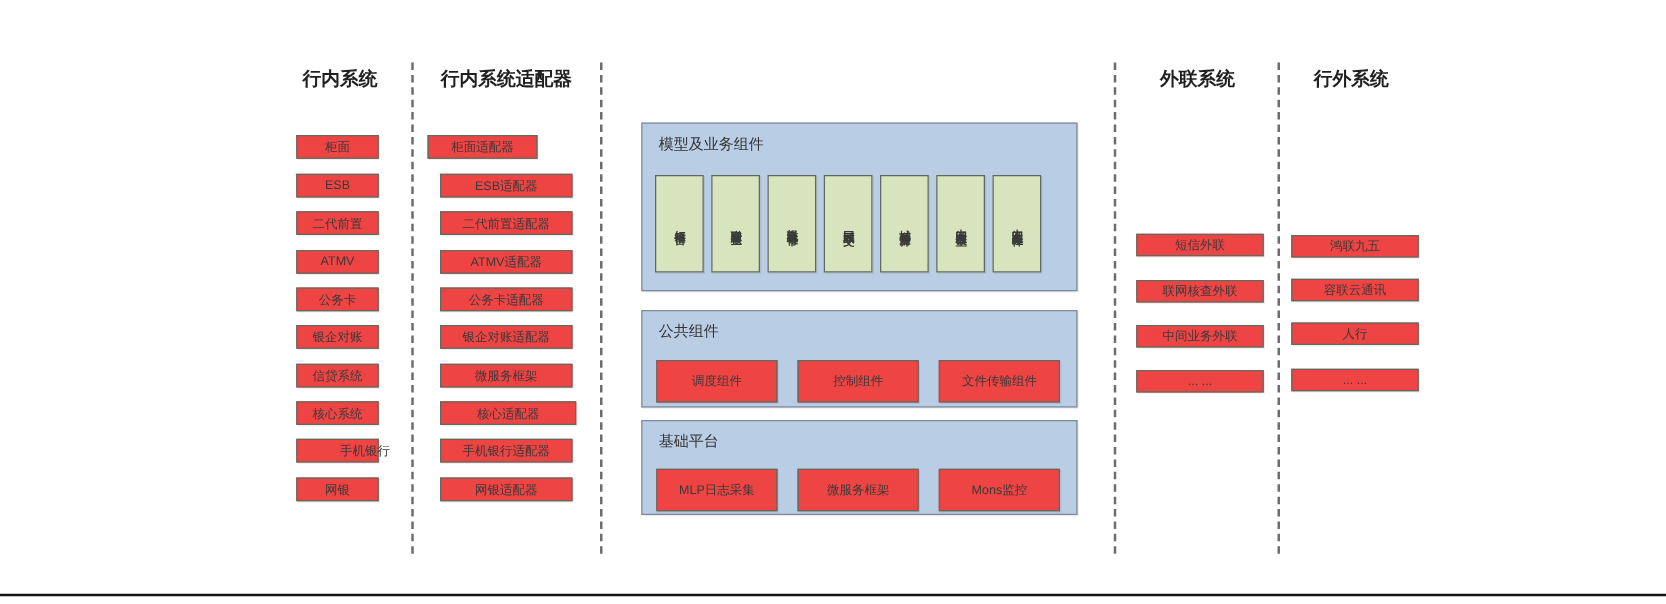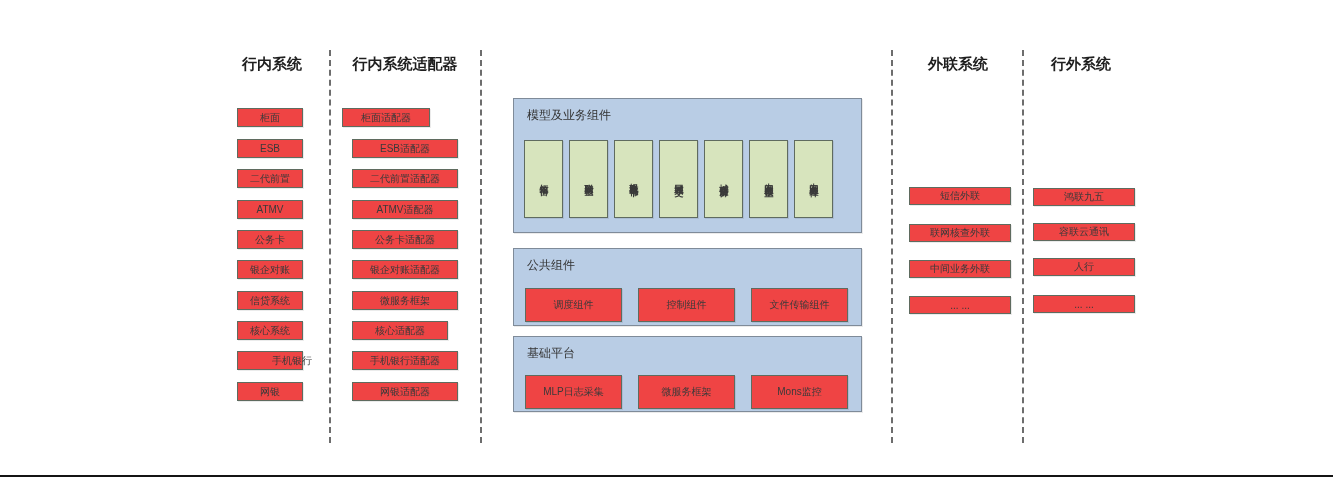--- a/index.html
+++ b/index.html
@@ -101,7 +101,7 @@
   <div class="node" style="left:352px;top:230px;width:106px;">公务卡适配器</div>
   <div class="node" style="left:352px;top:260px;width:106px;">银企对账适配器</div>
   <div class="node" style="left:352px;top:291px;width:106px;">微服务框架</div>
-  <div class="node" style="left:352px;top:321px;width:96px;">核心适配器</div>
+  <div class="node" style="left:352px;top:321px;width:109px;">核心适配器</div>
   <div class="node" style="left:352px;top:351px;width:106px;">手机银行适配器</div>
   <div class="node" style="left:352px;top:382px;width:106px;">网银适配器</div>
 

